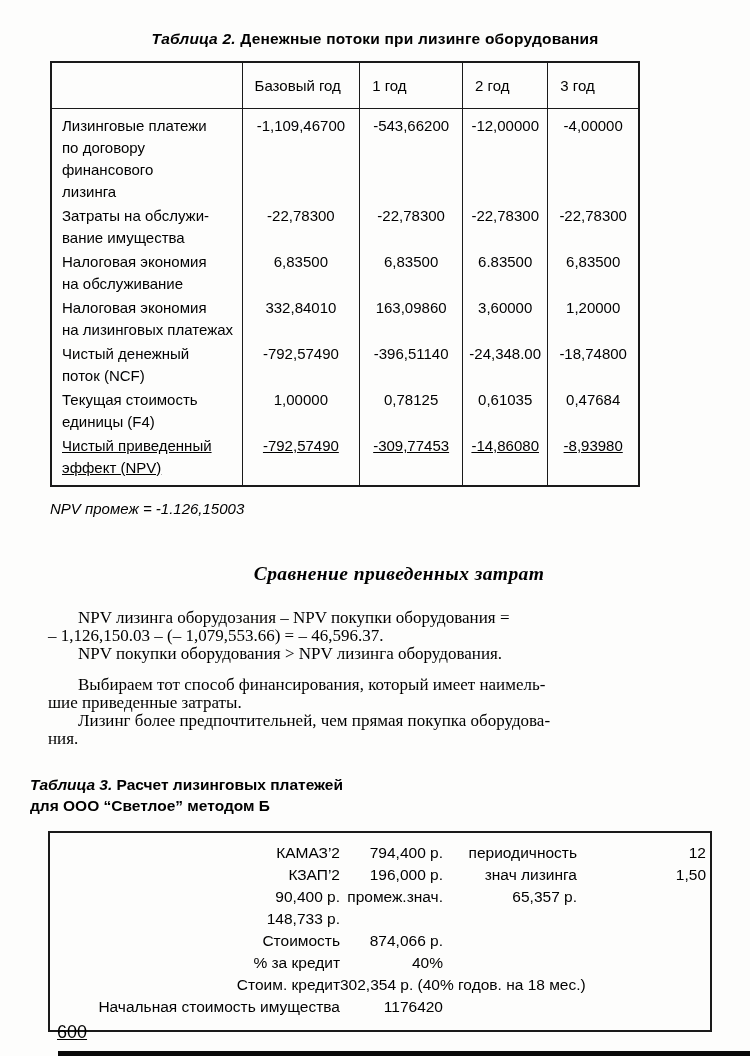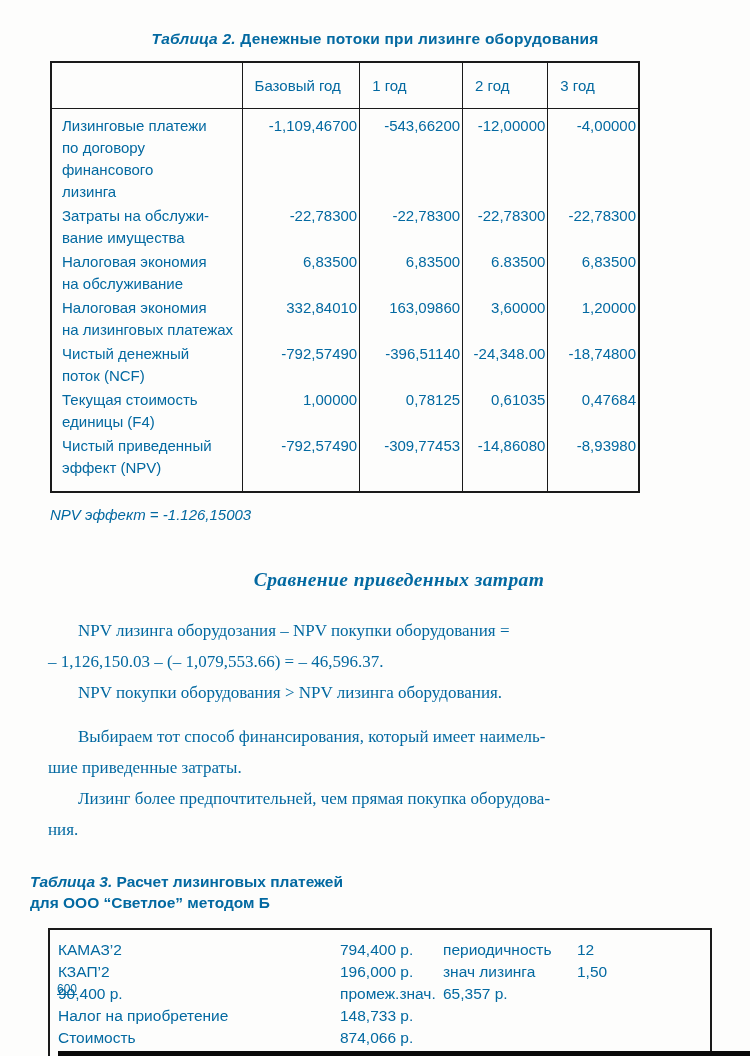--- a/index.html
+++ b/index.html
@@ -9,7 +9,7 @@
     width:750px; height:1056px;
     margin:0 auto;
     background:#fdfdfc;
-    color:#0369a1;
+    color:#000000;
     font-family:"Liberation Sans", sans-serif;
     overflow:hidden;
   }

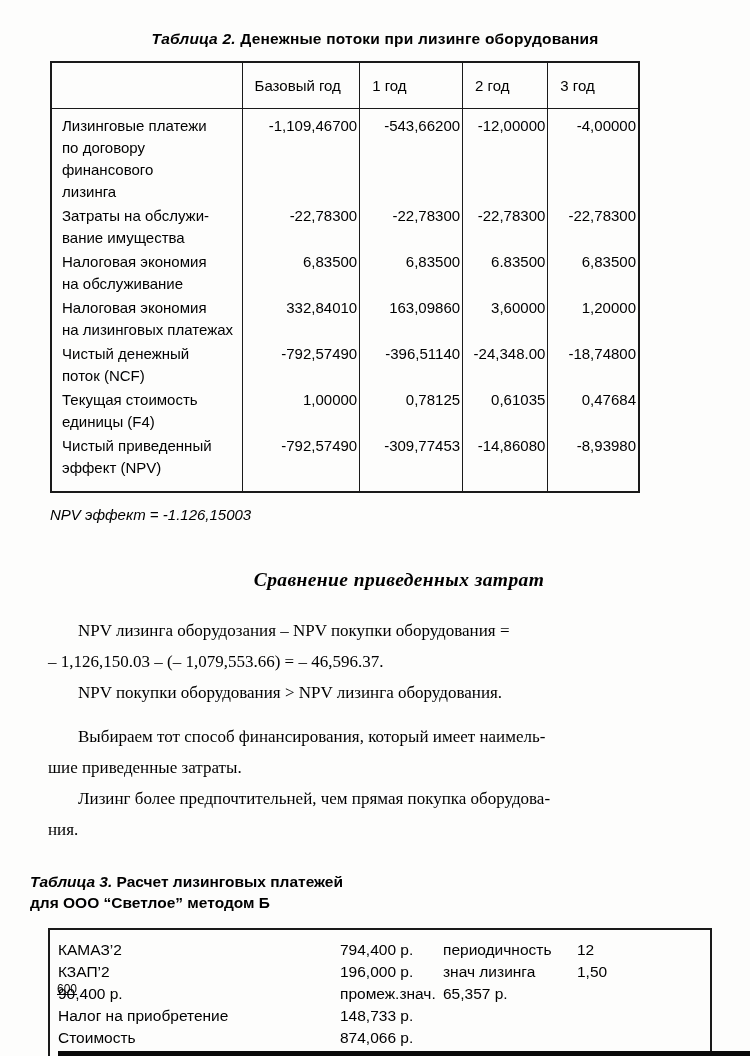--- a/index.html
+++ b/index.html
@@ -57,7 +57,7 @@
     padding-left:10px;
     white-space:pre-line;
   }
-  table.t2 td.val { text-align:right; }
+  table.t2 td.val { text-align:center; }
   table.t2 tbody tr:first-child td { padding-top:6px; }
   table.t2 tbody tr:last-child td { padding-bottom:12px; }
   

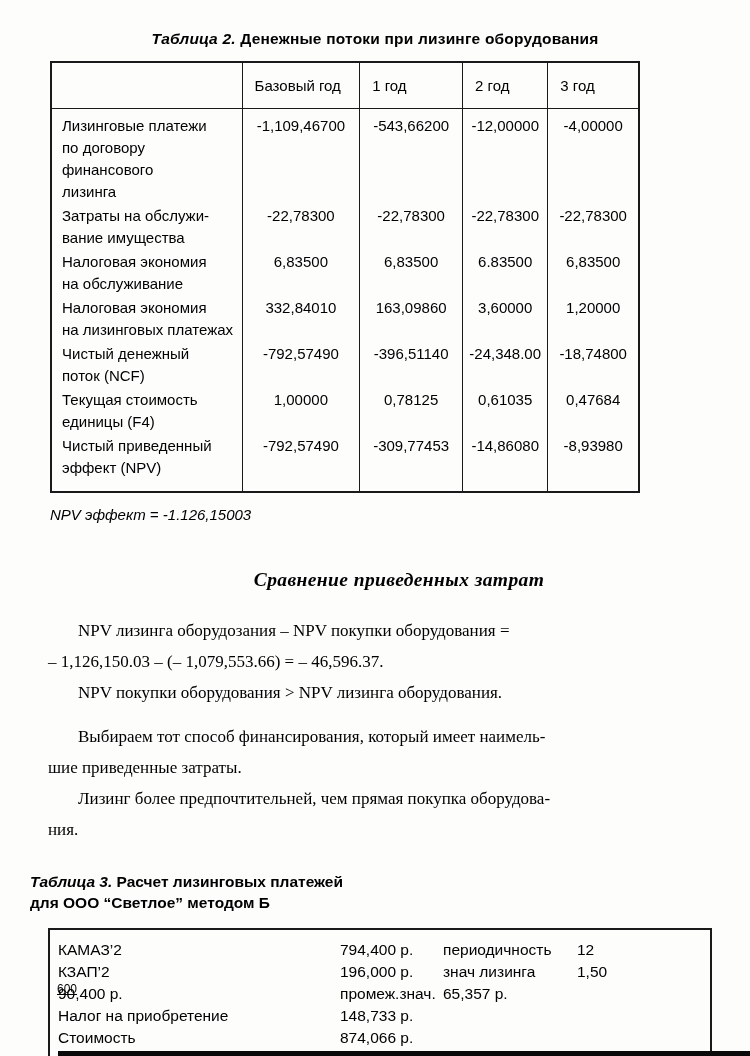--- a/index.html
+++ b/index.html
@@ -59,7 +59,7 @@
   }
   table.t2 td.val { text-align:center; }
   table.t2 tbody tr:first-child td { padding-top:6px; }
-  table.t2 tbody tr:last-child td { padding-bottom:12px; }
+  table.t2 tbody tr:last-child td { padding-bottom:6px;text-decoration:underline; }
   
   .npv-note {
     margin:13px 0 0 50px;

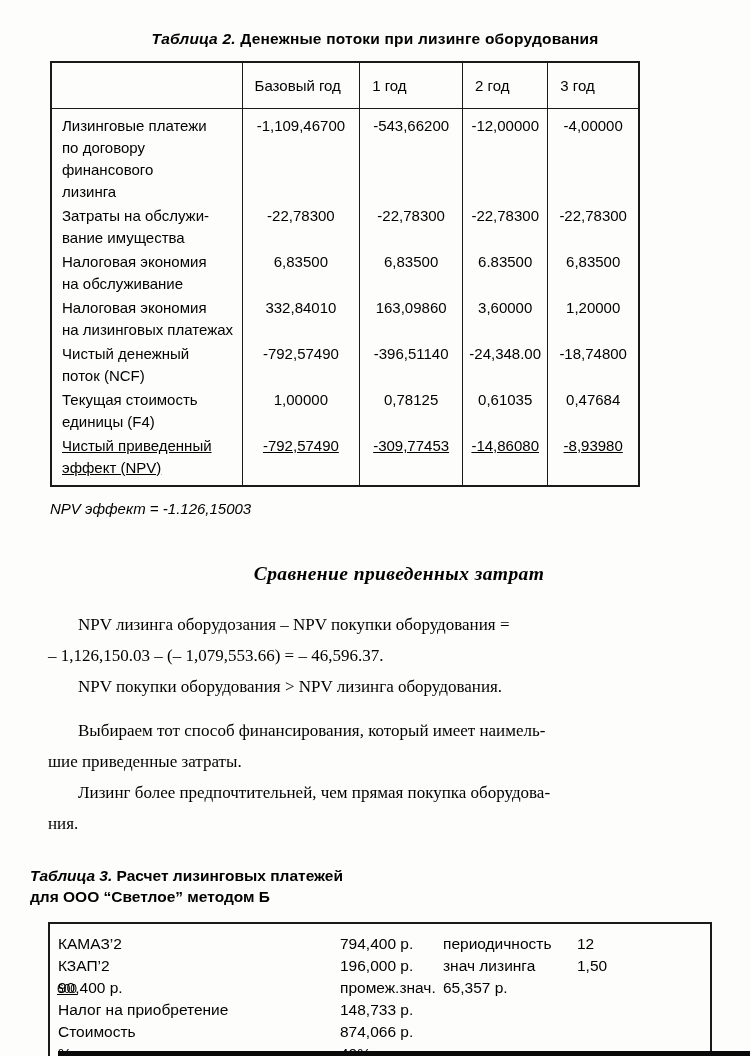--- a/index.html
+++ b/index.html
@@ -210,7 +210,7 @@
     </tbody>
   </table>
 
-  <div class="npv-note">NPV эффект = -1.126,15003</div>
+  <div class="npv-note">NPV промеж = -1.126,15003</div>
 
   <div class="cmp-heading">Сравнение приведенных затрат</div>
 

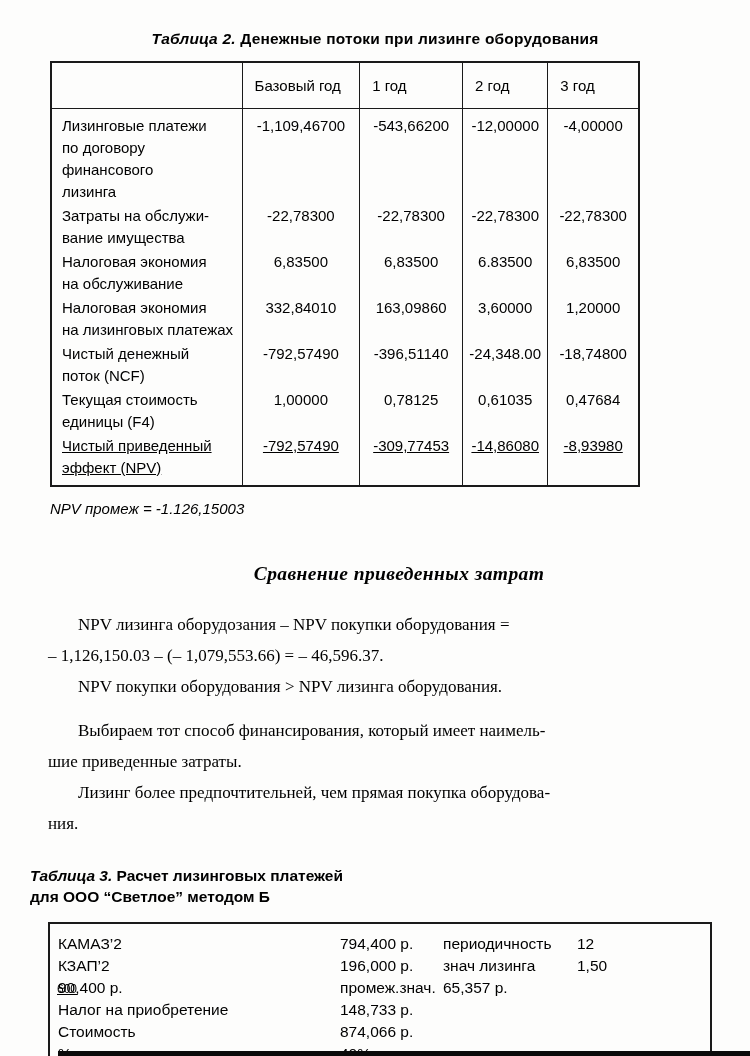--- a/index.html
+++ b/index.html
@@ -81,7 +81,7 @@
     margin:24px 42px 0 48px;
     font-family:"Liberation Serif", serif;
     font-size:17px;
-    line-height:31px;
+    line-height:18px;
   }
   .paras p {
     margin:0;

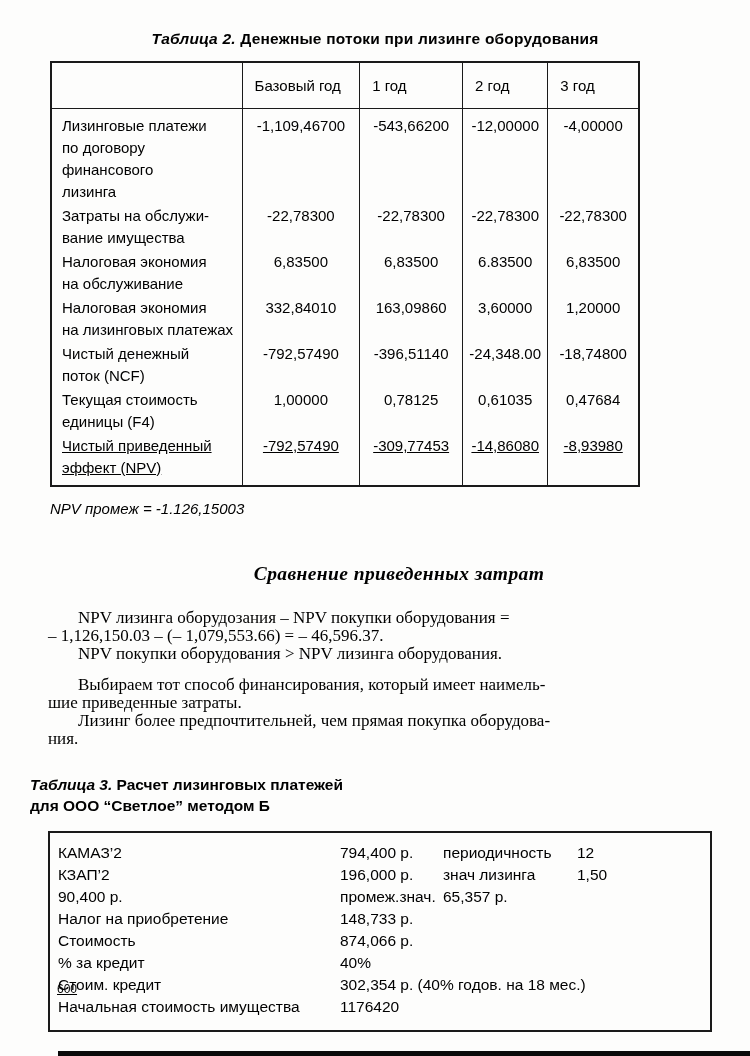--- a/index.html
+++ b/index.html
@@ -108,7 +108,7 @@
     grid-template-columns:282px 103px 134px 1fr;
     line-height:22px;
   }
-  .t3-row > span { white-space:nowrap; overflow:visible; }
+  .t3-row > span { white-space:nowrap; overflow:visible;text-align:right; }
   
   .page-number {
     position:absolute;

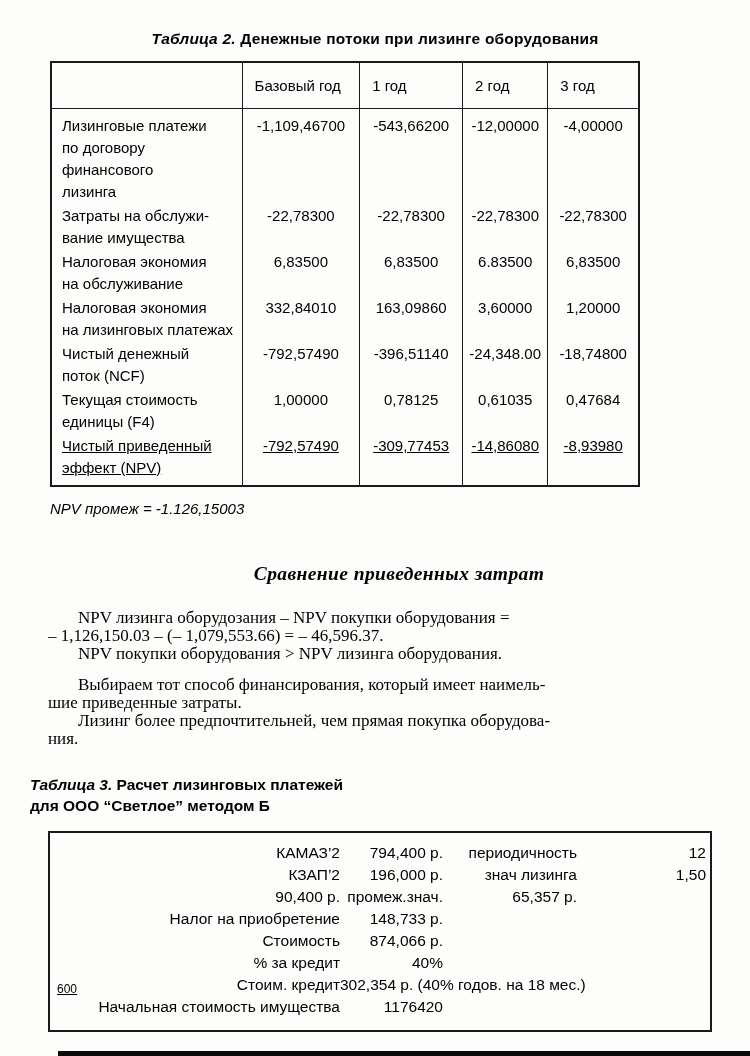--- a/index.html
+++ b/index.html
@@ -248,7 +248,6 @@
       <span>65,357 р.</span>
     </div>
     <div class="t3-row">
-      <span>Налог на приобретение</span>
       <span>148,733 р.</span>
       <span></span>
       <span></span>

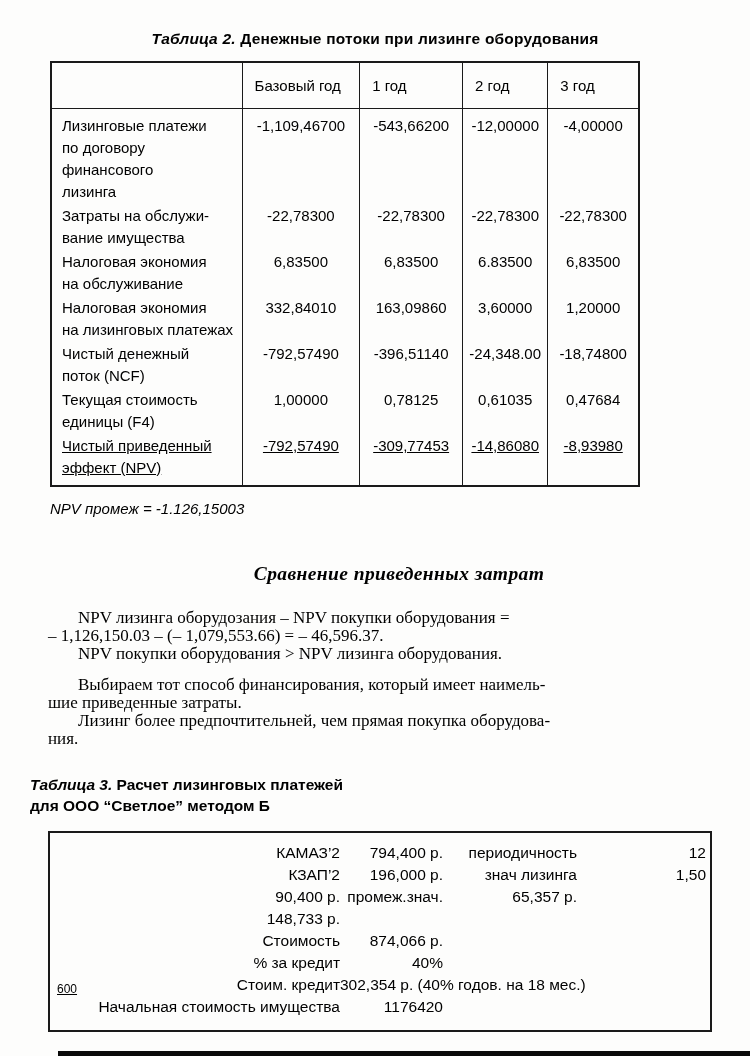--- a/index.html
+++ b/index.html
@@ -112,8 +112,8 @@
   
   .page-number {
     position:absolute;
-    left:57px; top:982px;
-    font-size:12px;
+    left:57px; top:1022px;
+    font-size:18px;
     text-decoration:underline;
   }
   .bottom-bar {

